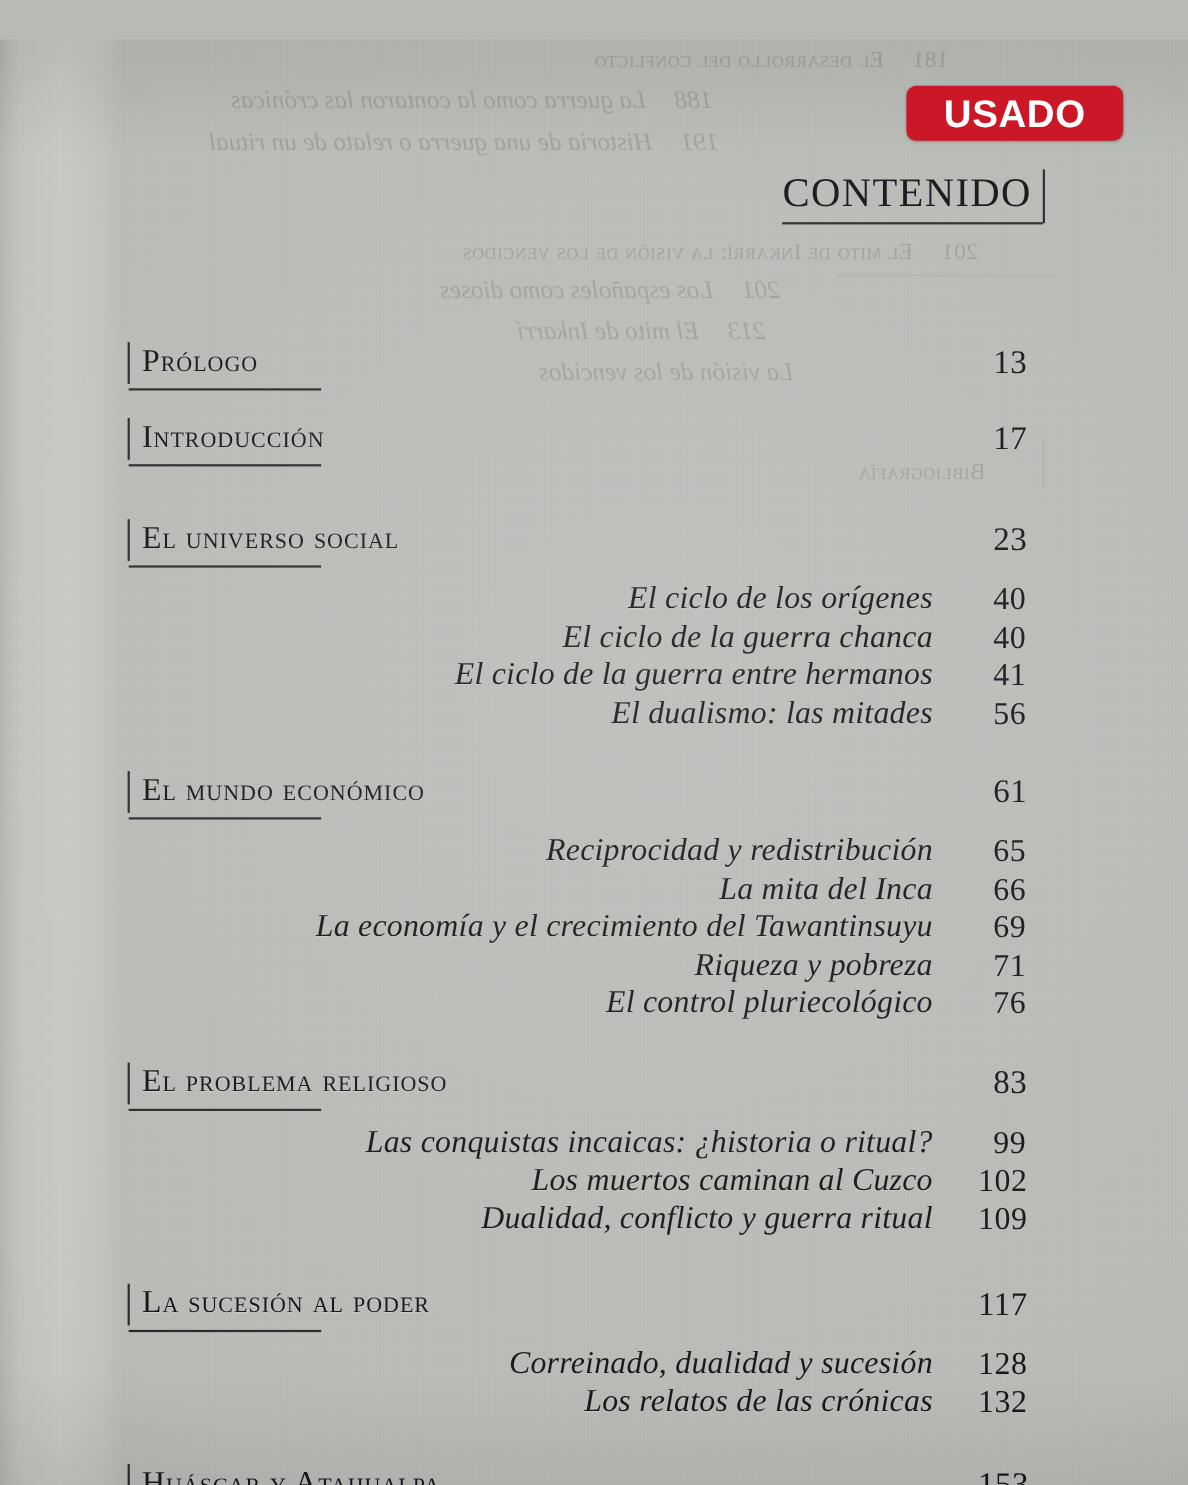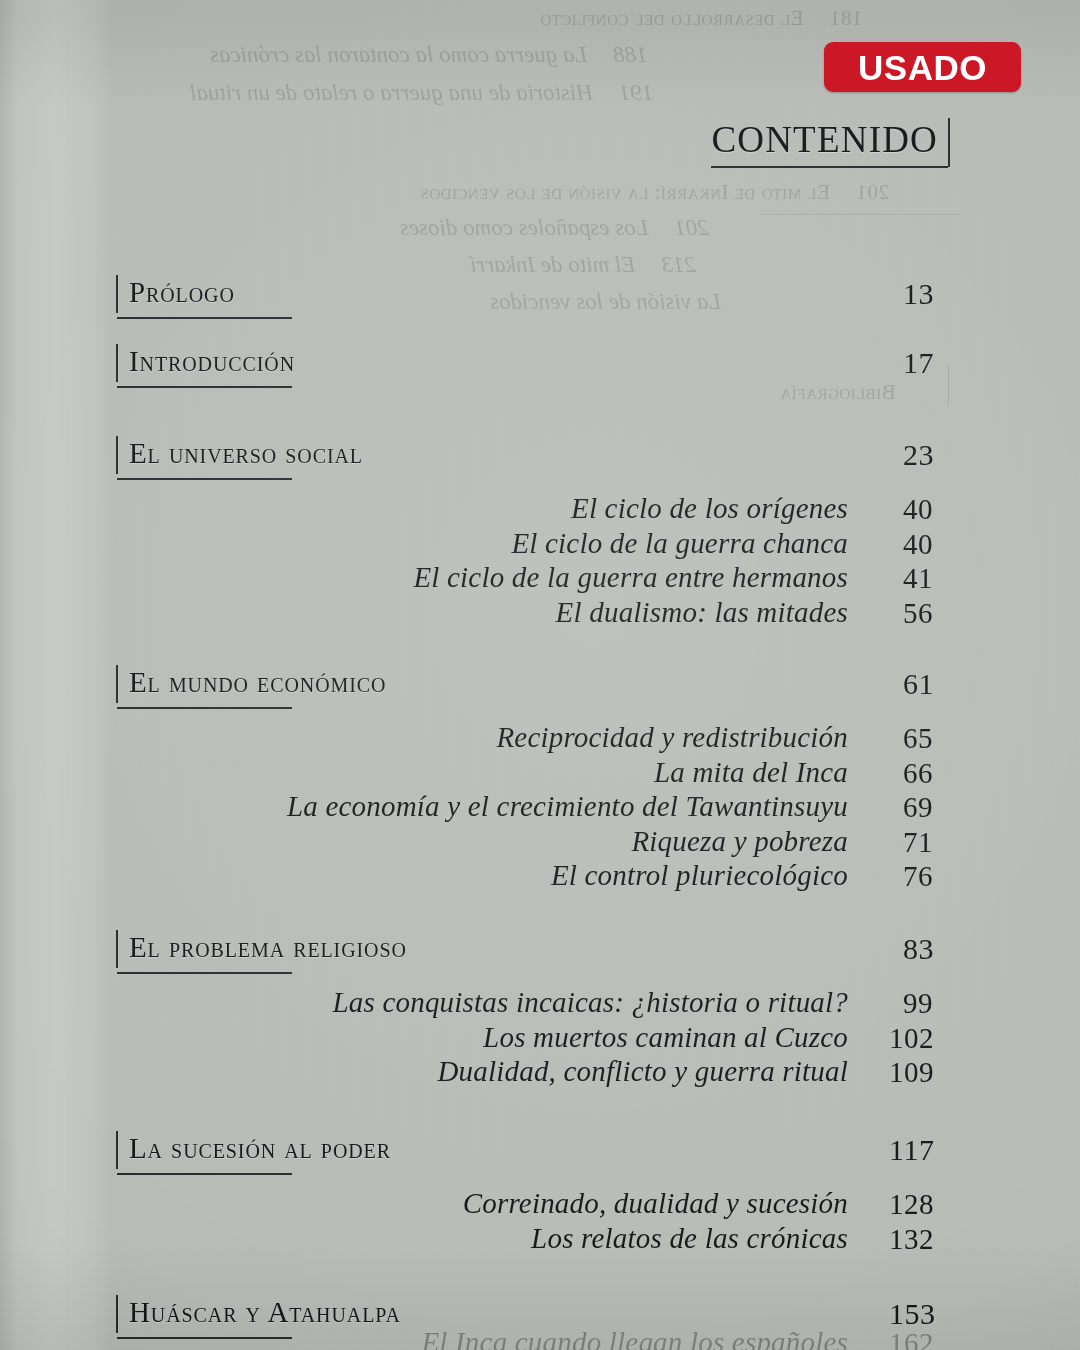--- a/index.html
+++ b/index.html
@@ -19,6 +19,7 @@
       linear-gradient(90deg,
         #b3b6b1 0px, #c3c6c0 18px, #c8cbc5 55px,
         #c2c5bf 92px, #b9bcb7 112px, #b9bcb7 100%);
+    margin-top: 36px;
   }
   #grain{
     position:absolute;inset:0;

